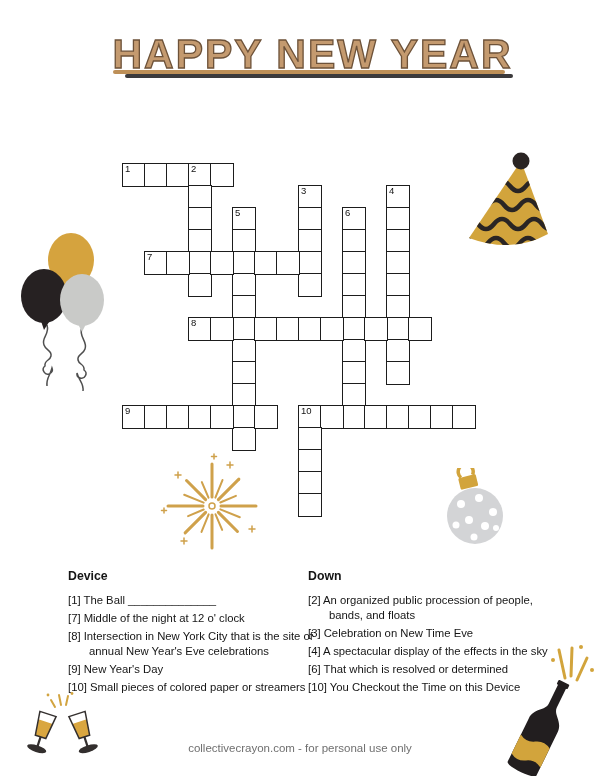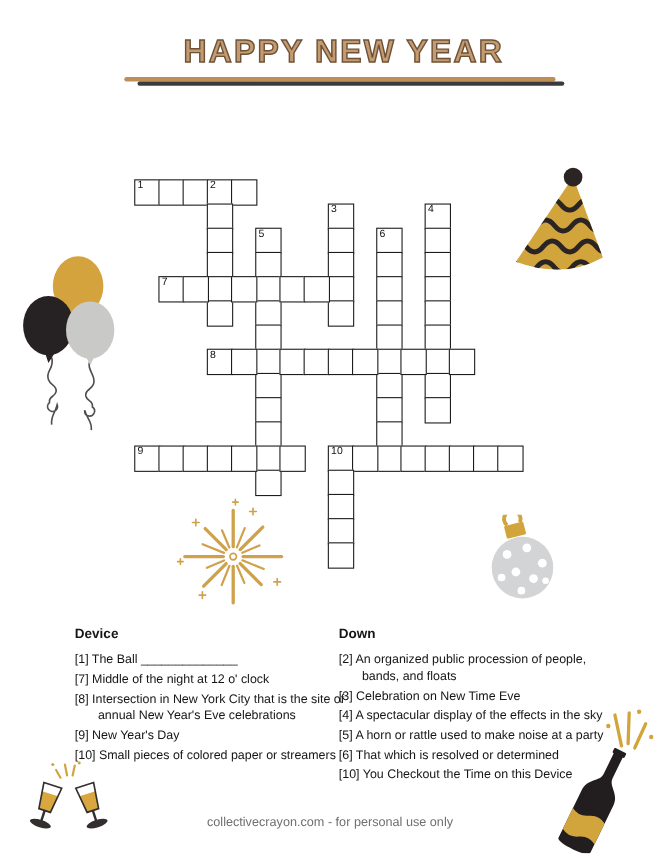--- a/index.html
+++ b/index.html
@@ -7,7 +7,7 @@
         font-family:"Liberation Sans",sans-serif;}
 
   .title{position:absolute;top:31px;left:25px;width:575px;text-align:center;
-         font-size:29px;font-weight:800;letter-spacing:2px;color:#c49a6f;
+         font-size:41px;font-weight:800;letter-spacing:2px;color:#c49a6f;
          -webkit-text-stroke:1.3px #6d5239;white-space:nowrap;}
   .bar-gold{position:absolute;left:113px;top:70px;width:392px;height:4px;background:#bd8f57;border-radius:2px;}
   .bar-dark{position:absolute;left:125px;top:74px;width:388px;height:3.5px;background:#3b3a3c;border-radius:2px;}

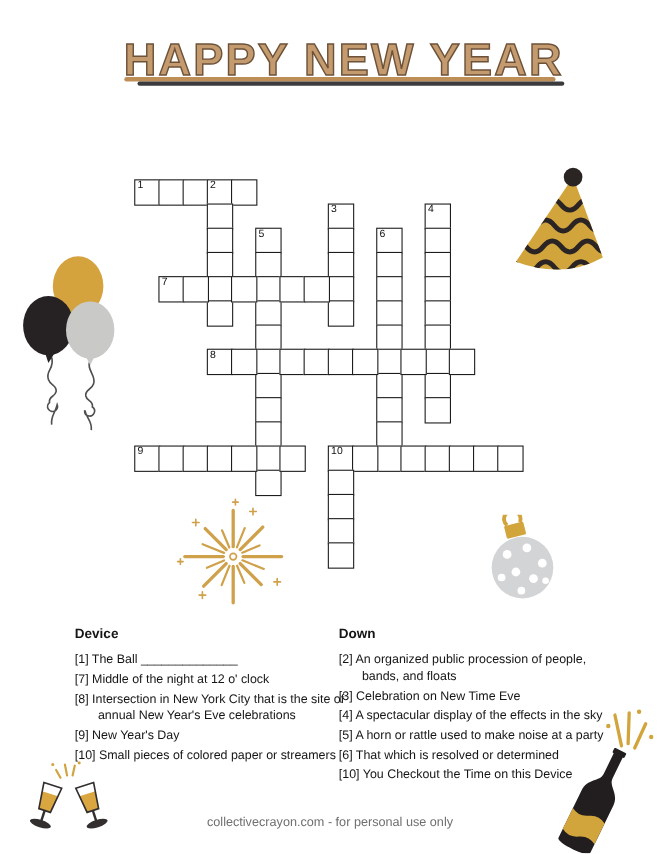--- a/index.html
+++ b/index.html
@@ -275,7 +275,6 @@
         <div class="clue"><span>[2] </span><span>An organized public procession of people, bands, and floats</span></div>
         <div class="clue"><span>[3] </span><span>Celebration on New Time Eve</span></div>
         <div class="clue"><span>[4] </span><span>A spectacular display of the effects in the sky</span></div>
-        <div class="clue"><span>[5] </span><span>A horn or rattle used to make noise at a party</span></div>
         <div class="clue"><span>[6] </span><span>That which is resolved or determined</span></div>
         <div class="clue"><span>[10] </span><span>You Checkout the Time on this Device</span></div>
       </div>

